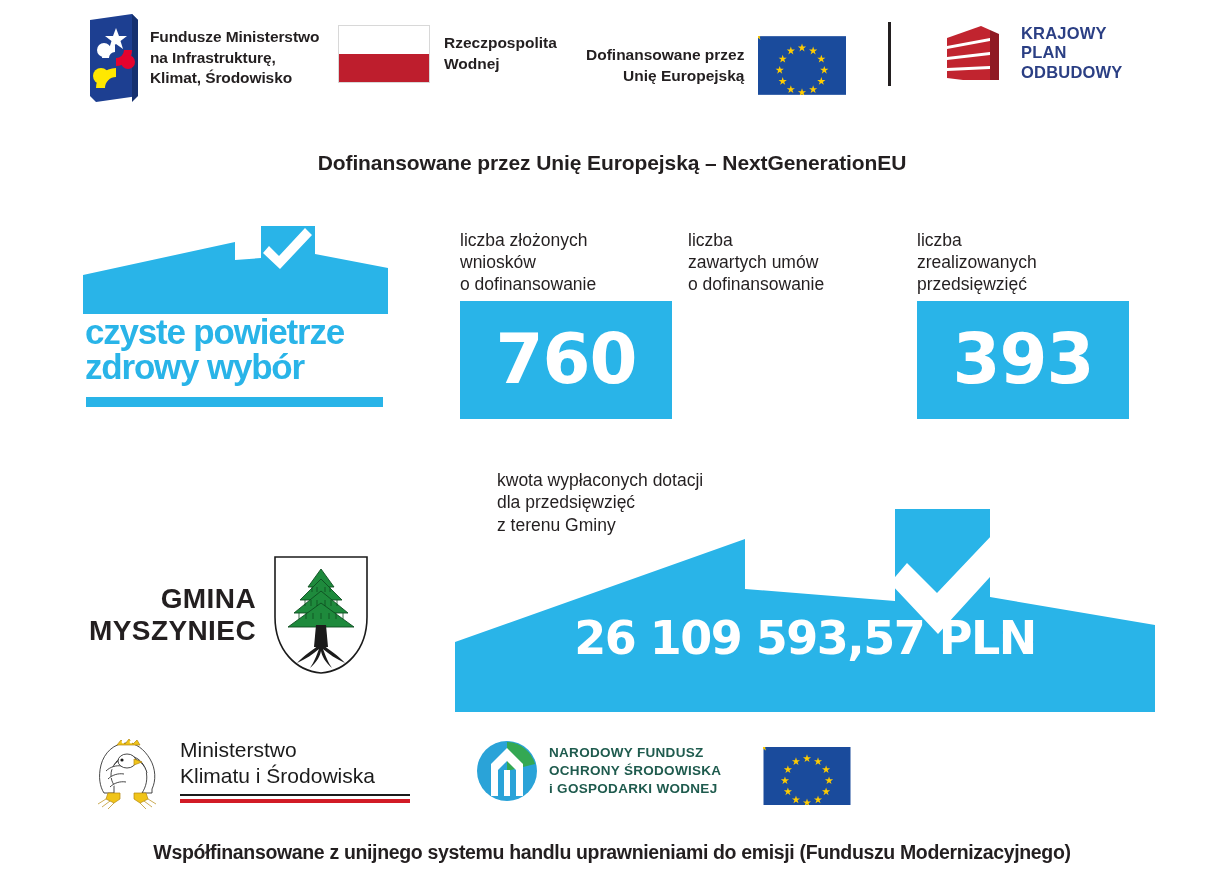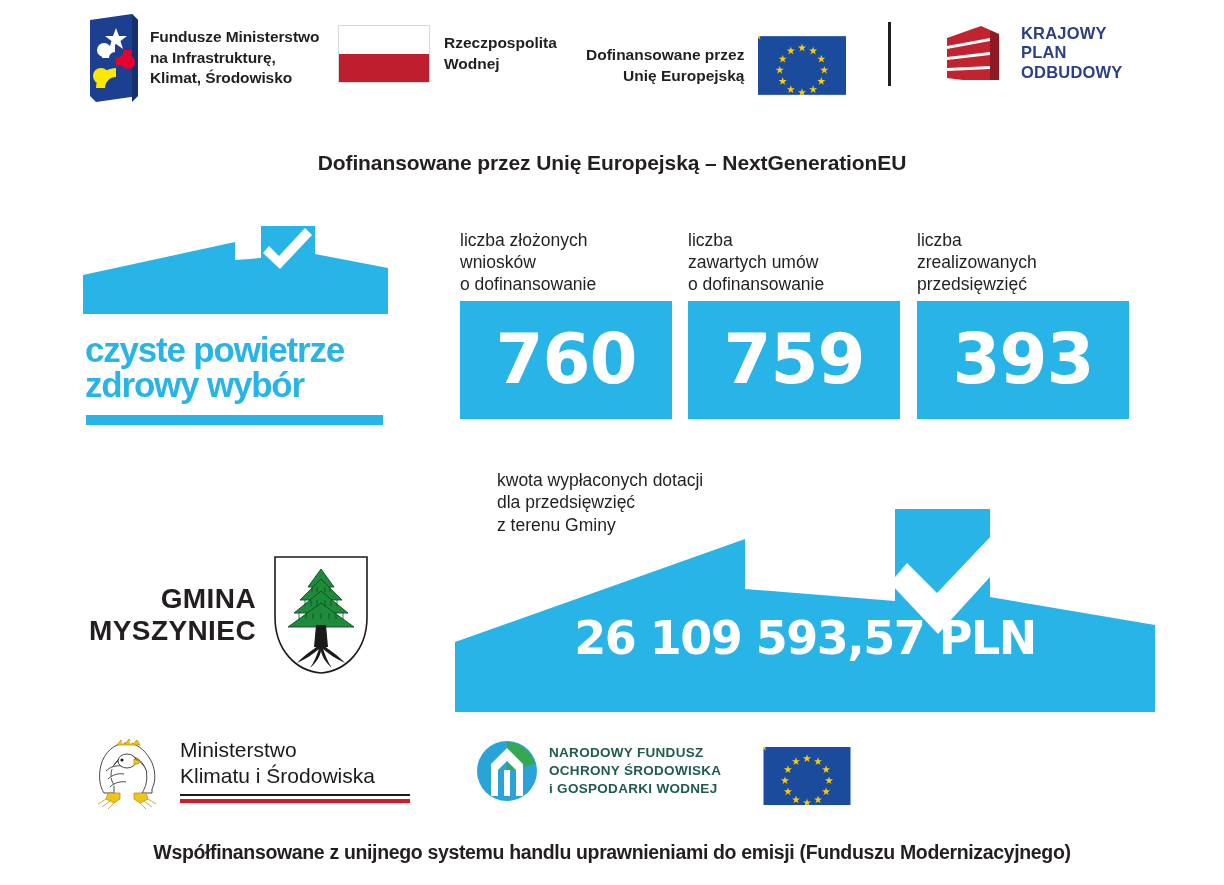--- a/index.html
+++ b/index.html
@@ -51,7 +51,7 @@
     color:#29b4e8;font-weight:bold;letter-spacing:-1.2px;
     font-size:35px;line-height:1.0;margin-left:2px;
   }
-  .cp-t1{margin-top:18px;}
+  .cp-t1{}
   .cp-t2{margin-top:0;}
   .cp-bar{margin-top:13px;margin-left:3px;width:297px;height:10px;background:#29b4e8;}
 

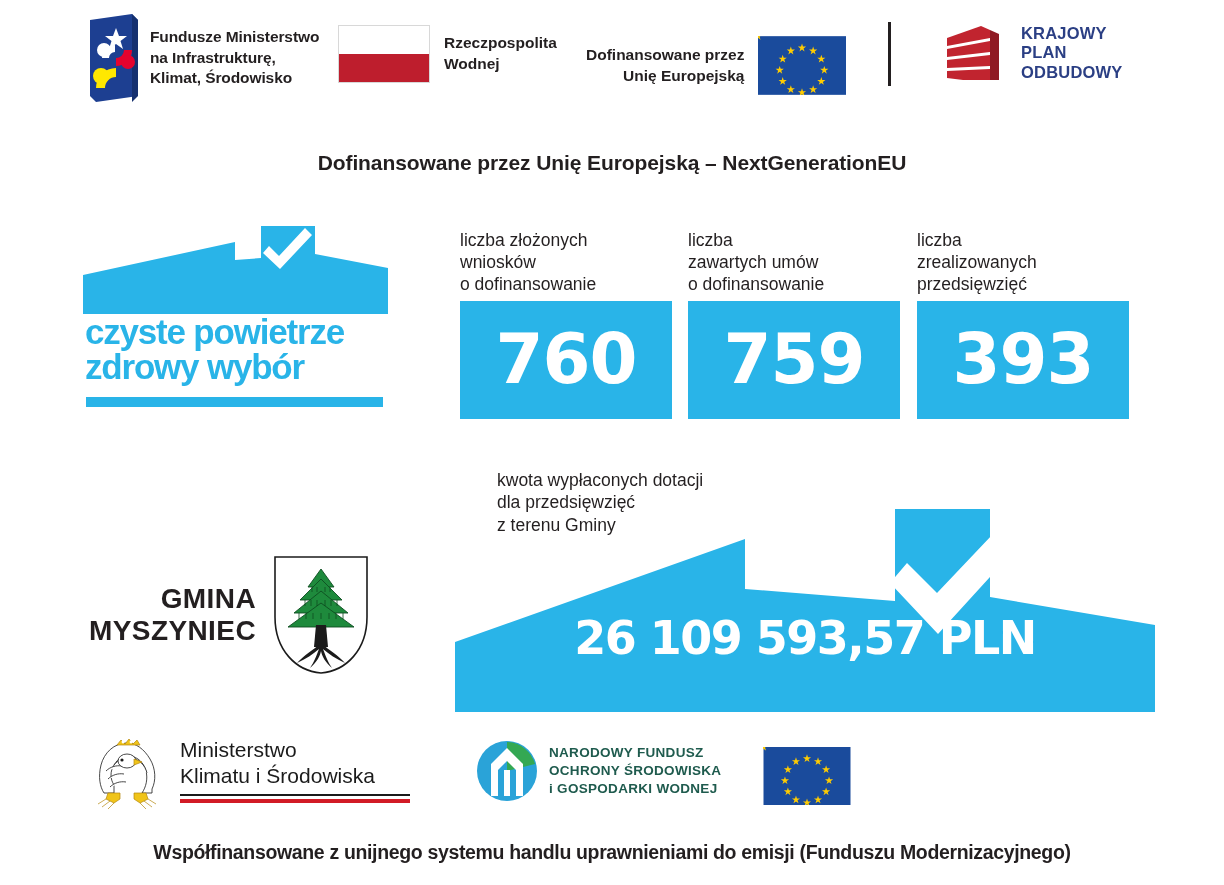--- a/index.html
+++ b/index.html
@@ -225,9 +225,6 @@
     <div class="stat-label">liczba
 zawartych umów
 o dofinansowanie</div>
-    <div class="stat-box">
-      <span class="stat-value">759</span>
-    </div>
   </div>
 
   <div class="stat" id="stat2">

